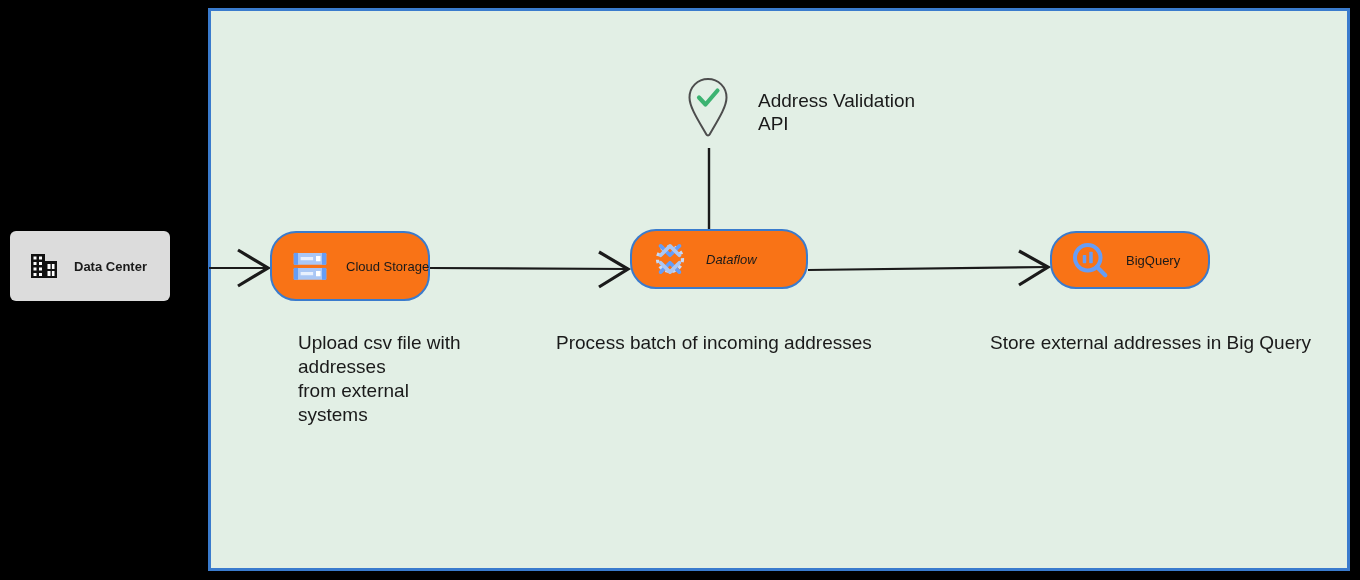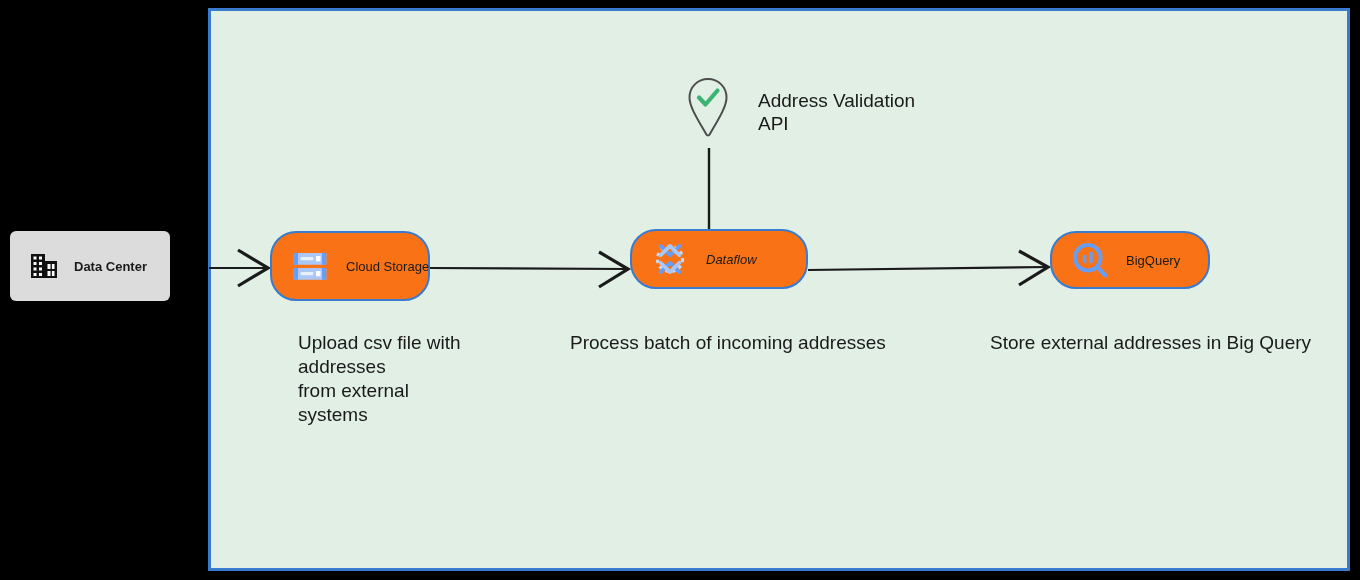--- a/index.html
+++ b/index.html
@@ -135,7 +135,7 @@
     white-space: pre-line;
   }
   #caption-upload   { left: 270px; top: 331px; width: 230px; margin-left: 28px; }
-  #caption-process  { left: 570px; top: 331px; width: 360px; }
+  #caption-process  { left: 556px; top: 331px; width: 360px; }
   #caption-store    { left: 990px; top: 331px; width: 360px; }
 </style>
 </head>

